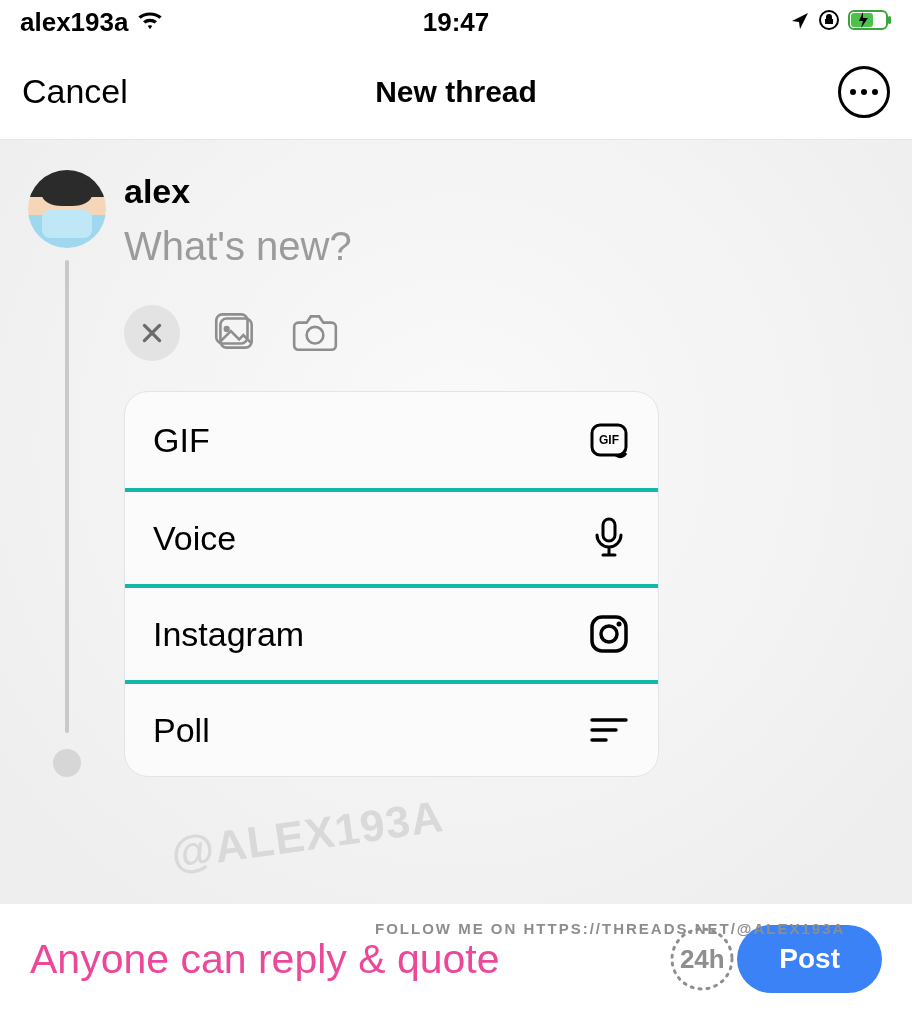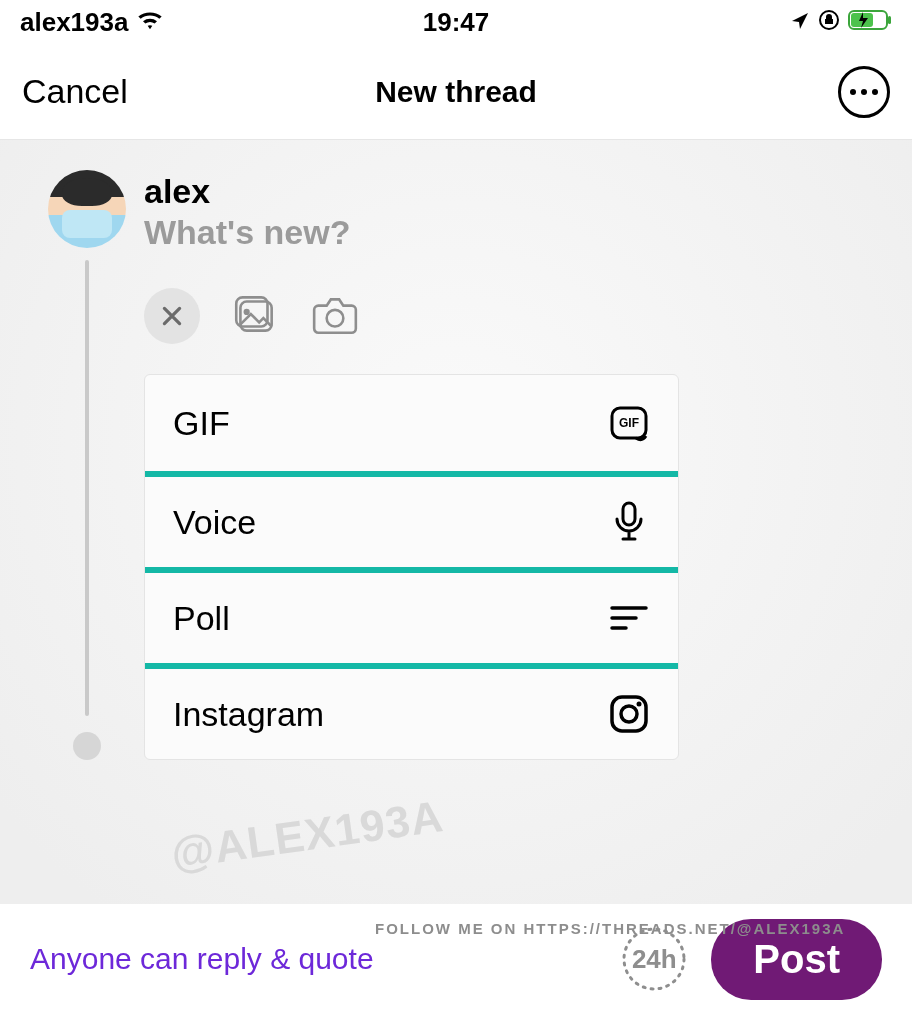--- a/index.html
+++ b/index.html
@@ -19,7 +19,7 @@
   .nav-more span { width: 6px; height: 6px; background:#000; border-radius:50%; }
 
   
-  .composer { flex: 1; padding: 30px 30px 0 42px; position: relative; background: radial-gradient(circle at 50% 40%, #fafafa 0%, #eeeeee 90%); }
+  .composer { flex: 1; padding: 30px 30px 0 22px; position: relative; background: radial-gradient(circle at 50% 40%, #fafafa 0%, #eeeeee 90%); }
   .row { display: flex; }
   .avatar-col { width: 90px; display: flex; flex-direction: column; align-items: center; }
   .avatar { width: 78px; height: 78px; border-radius: 50%; background: linear-gradient(180deg,#2b2b2b 0%,#2b2b2b 35%,#f6d6b8 35%,#f6d6b8 58%,#9fd7ef 58%,#9fd7ef 100%); position: relative; overflow:hidden; }

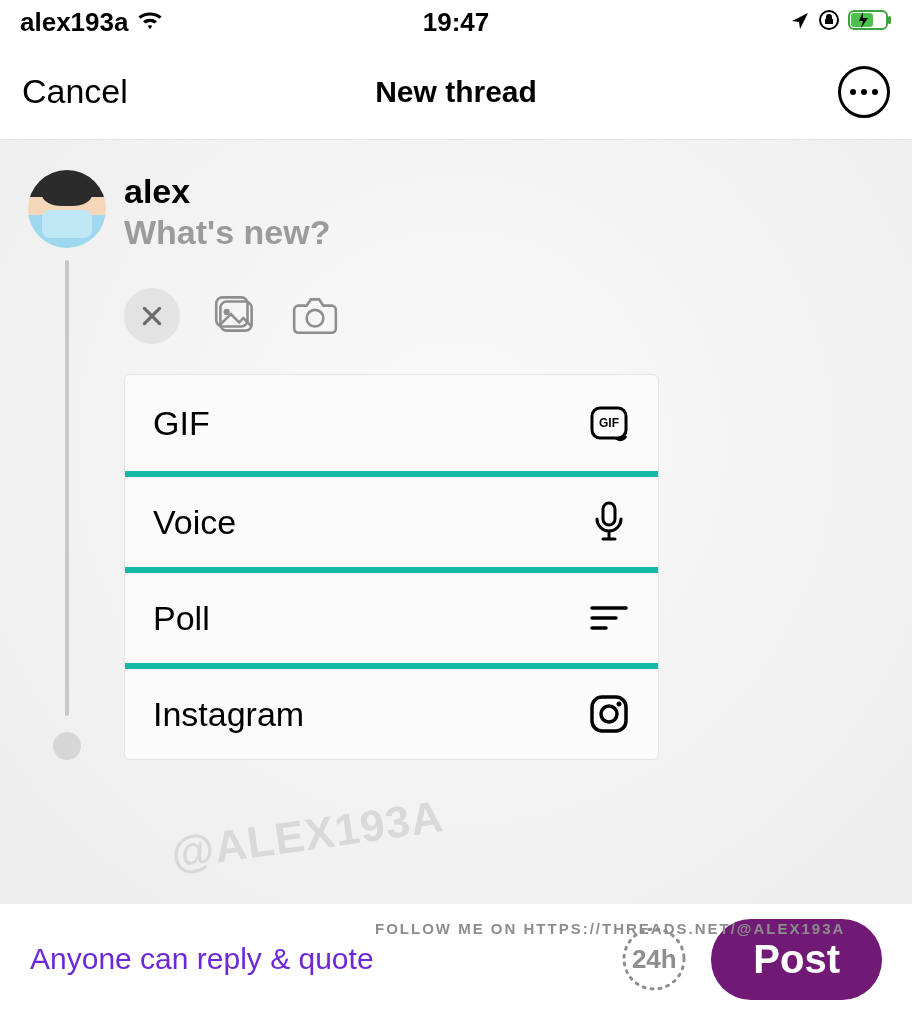--- a/index.html
+++ b/index.html
@@ -29,7 +29,7 @@
   .thread-dot { width: 28px; height: 28px; border-radius:50%; background:#d6d6d6; margin-top:4px;}
   .content-col { flex: 1; padding-left: 12px; }
   .username { font-size: 34px; font-weight: 700; margin-top: 2px;}
-  .placeholder { font-size: 34px; color: #9b9b9b; margin-top: 2px; font-weight: bold; }
+  .placeholder { font-size: 40px; color: #9b9b9b; margin-top: 13px; }
   .attach-row { display: flex; align-items: center; gap: 30px; margin-top: 36px; }
   .attach-close { width: 56px; height: 56px; border-radius: 50%; background: #e3e3e3; display:flex; align-items:center; justify-content:center;}
   .icon-grey { stroke:#8e8e8e; fill:none; stroke-width:2.5;}

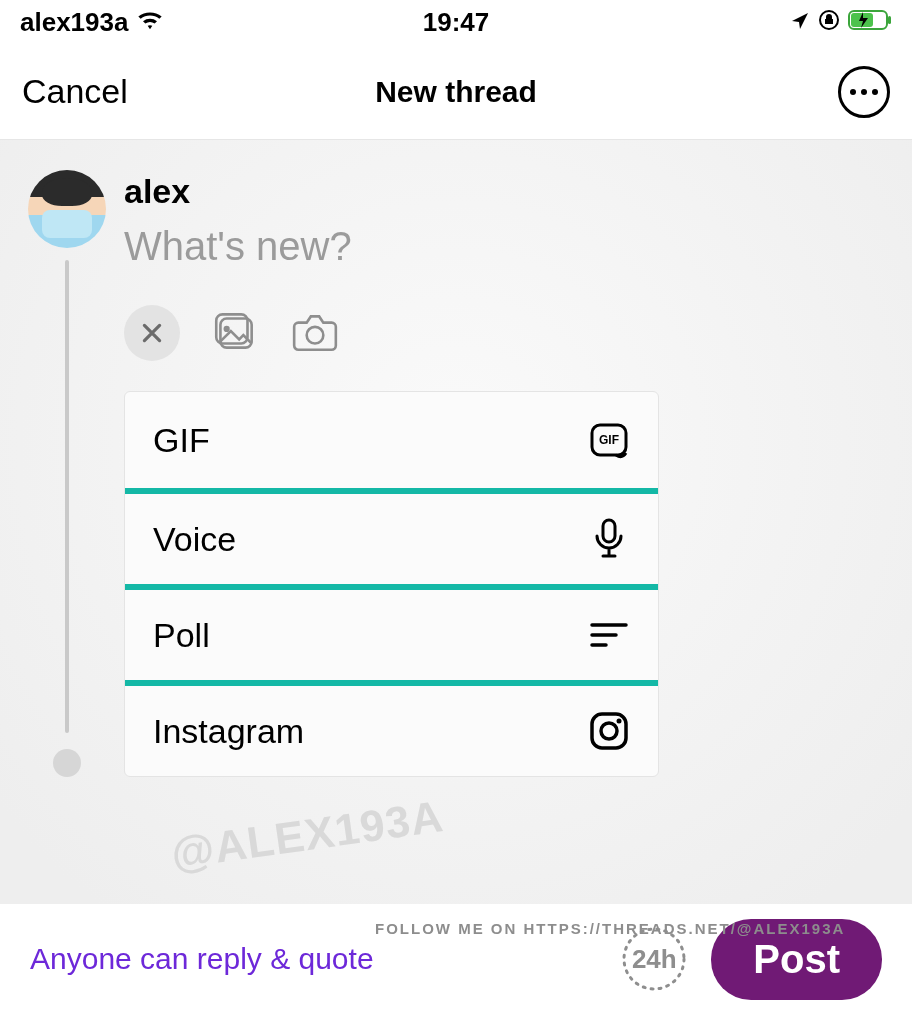--- a/index.html
+++ b/index.html
@@ -35,7 +35,7 @@
   .icon-grey { stroke:#8e8e8e; fill:none; stroke-width:2.5;}
   
   
-  .menu-card { margin-top: 30px; width: 535px; background: #fbfbfb; border: 1px solid #e4e4e4; border-radius: 6px; overflow: hidden; }
+  .menu-card { margin-top: 30px; width: 535px; background: #fbfbfb; border: 1px solid #e4e4e4; border-radius: 24px; overflow: hidden; }
   .menu-item { height: 96px; display: flex; align-items: center; justify-content: space-between; padding: 0 28px; font-size: 34px; font-weight: 500; border-top: 6px solid #14b8a6; }
   .menu-item:first-child { border-top: none; }
   .menu-icon { width: 42px; height: 42px; display:flex; align-items:center; justify-content:center;}

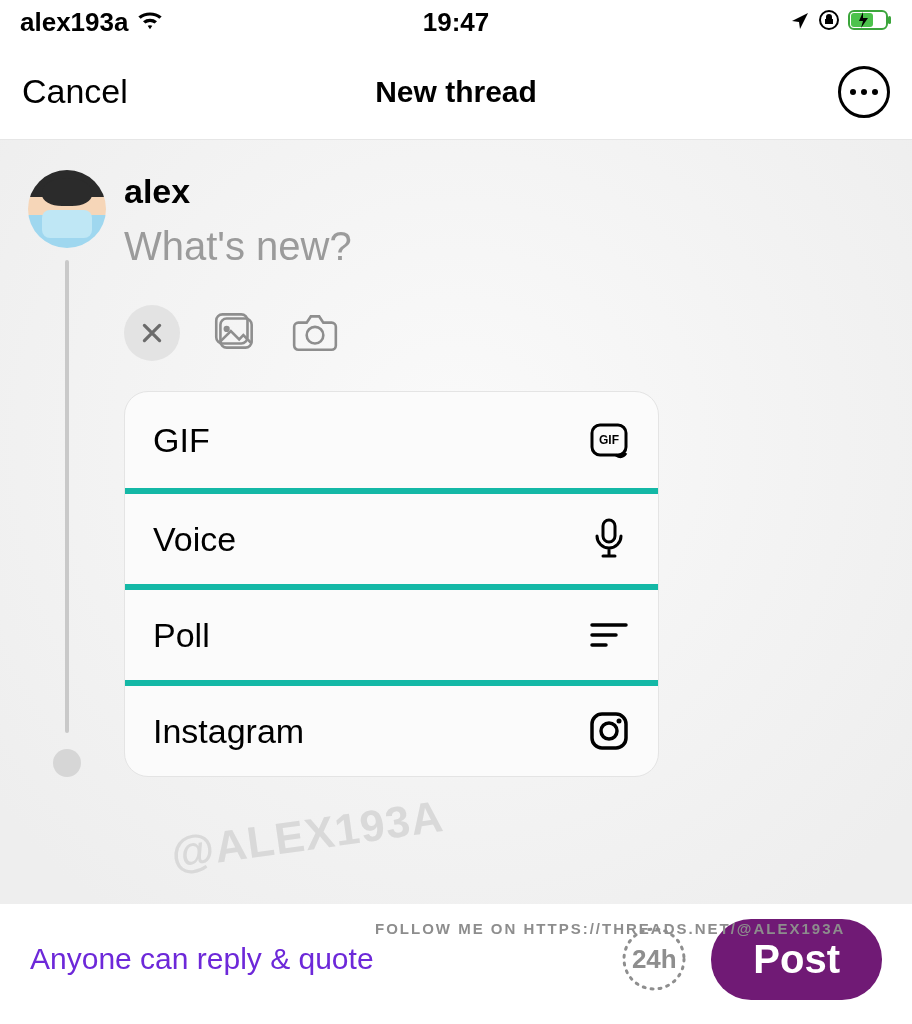--- a/index.html
+++ b/index.html
@@ -36,7 +36,7 @@
   
   
   .menu-card { margin-top: 30px; width: 535px; background: #fbfbfb; border: 1px solid #e4e4e4; border-radius: 24px; overflow: hidden; }
-  .menu-item { height: 96px; display: flex; align-items: center; justify-content: space-between; padding: 0 28px; font-size: 34px; font-weight: 500; border-top: 6px solid #14b8a6; }
+  .menu-item { height: 96px; display: flex; align-items: center; justify-content: space-between; padding: 0 28px; font-size: 34px; font-weight: 500; border-top: 4px solid #14b8a6; }
   .menu-item:first-child { border-top: none; }
   .menu-icon { width: 42px; height: 42px; display:flex; align-items:center; justify-content:center;}
 

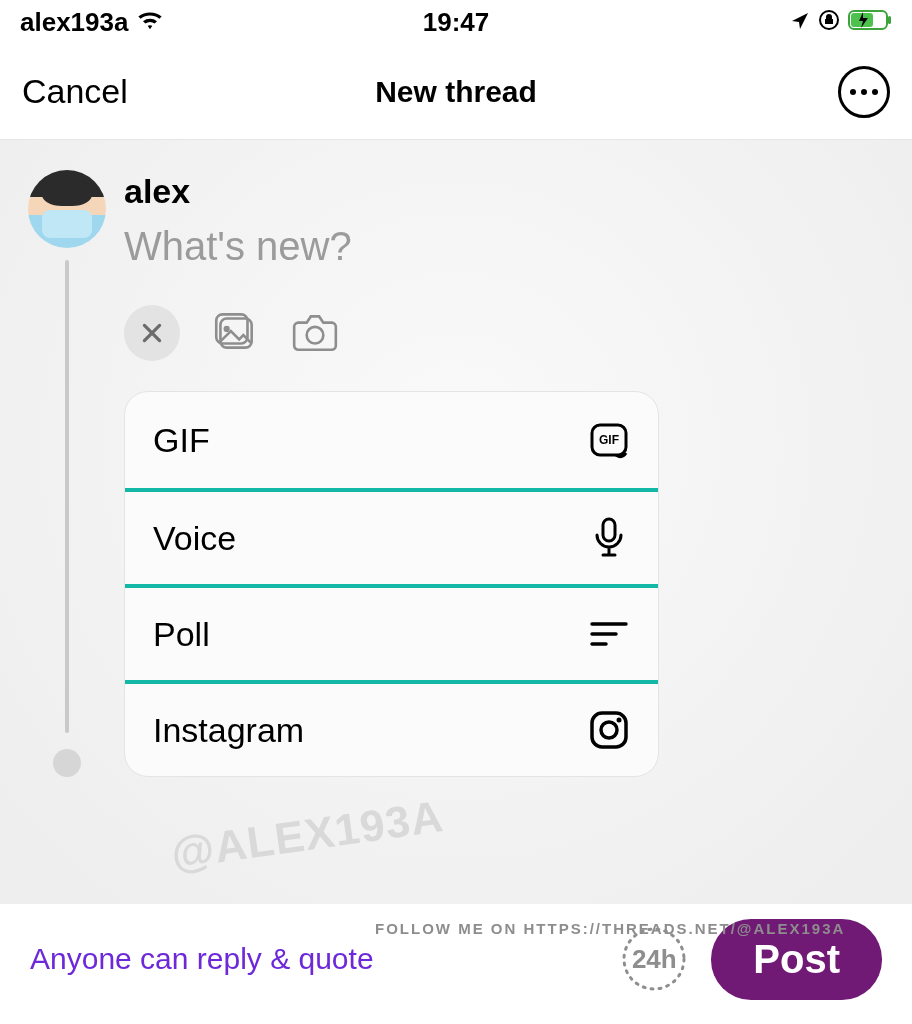--- a/index.html
+++ b/index.html
@@ -145,22 +145,22 @@
           </span>
         </div>
         <div class="menu-item">
+          <span>Instagram</span>
+          <span class="menu-icon">
+            <svg width="42" height="42" viewBox="0 0 42 42">
+                <rect x="4" y="4" width="34" height="34" rx="10" fill="none" stroke="#000" stroke-width="3.5"></rect>
+                <circle cx="21" cy="21" r="8" fill="none" stroke="#000" stroke-width="3.5"></circle>
+                <circle cx="31" cy="11" r="2.5" fill="#000"></circle>
+              </svg>
+          </span>
+        </div>
+        <div class="menu-item">
           <span>Poll</span>
           <span class="menu-icon">
             <svg width="38" height="30" viewBox="0 0 38 30">
                 <line x1="2" y1="5" x2="36" y2="5" stroke="#000" stroke-width="3.5" stroke-linecap="round"></line>
                 <line x1="2" y1="15" x2="26" y2="15" stroke="#000" stroke-width="3.5" stroke-linecap="round"></line>
                 <line x1="2" y1="25" x2="16" y2="25" stroke="#000" stroke-width="3.5" stroke-linecap="round"></line>
-              </svg>
-          </span>
-        </div>
-        <div class="menu-item">
-          <span>Instagram</span>
-          <span class="menu-icon">
-            <svg width="42" height="42" viewBox="0 0 42 42">
-                <rect x="4" y="4" width="34" height="34" rx="10" fill="none" stroke="#000" stroke-width="3.5"></rect>
-                <circle cx="21" cy="21" r="8" fill="none" stroke="#000" stroke-width="3.5"></circle>
-                <circle cx="31" cy="11" r="2.5" fill="#000"></circle>
               </svg>
           </span>
         </div>

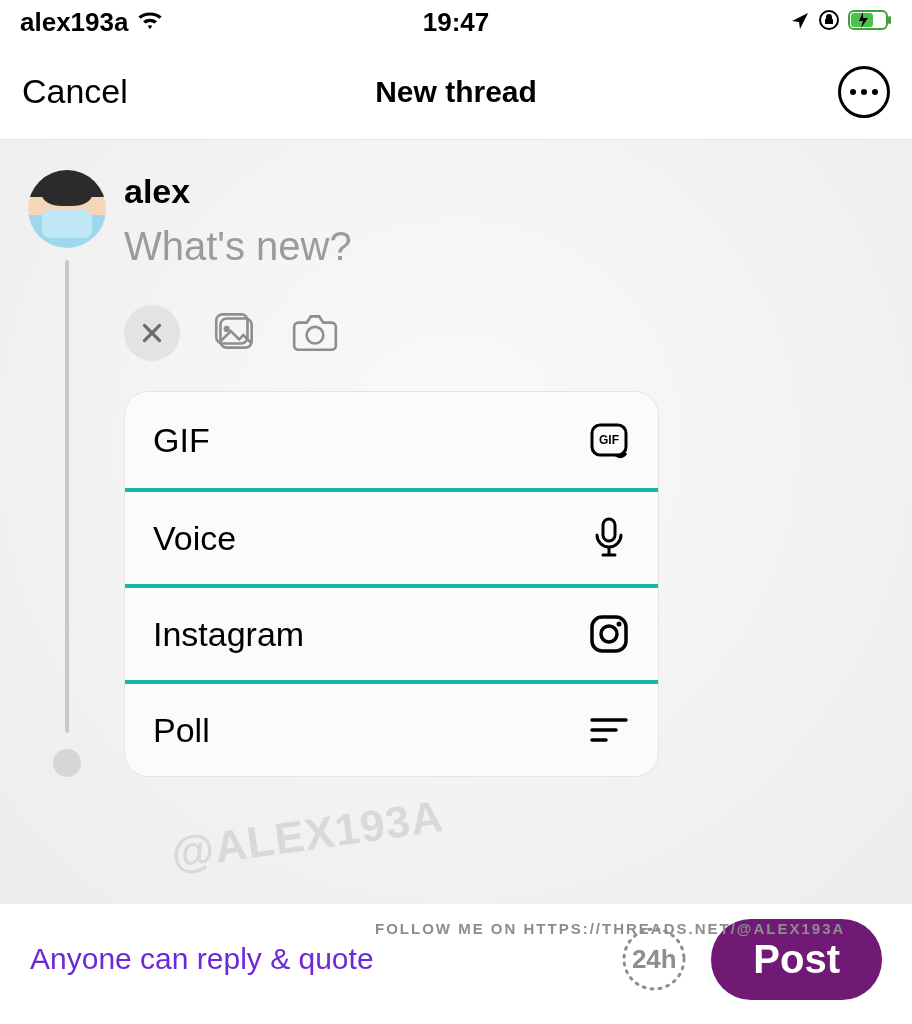--- a/index.html
+++ b/index.html
@@ -45,7 +45,7 @@
 
   
   .footer { height: 120px; display: flex; align-items: center; justify-content: space-between; padding: 0 30px 10px 30px; background:#fff; }
-  .reply-scope { font-size: 30px; color: #6d28d9; }
+  .reply-scope { font-size: 41px; color: #ec4899; }
   .footer-right { display:flex; align-items:center; gap: 22px;}
   .time-pill { font-size: 26px; font-weight: 700; color: #8e8e8e; position:relative; width:70px; height:70px; display:flex; align-items:center; justify-content:center;}
   .time-pill svg{position:absolute; inset:0;}

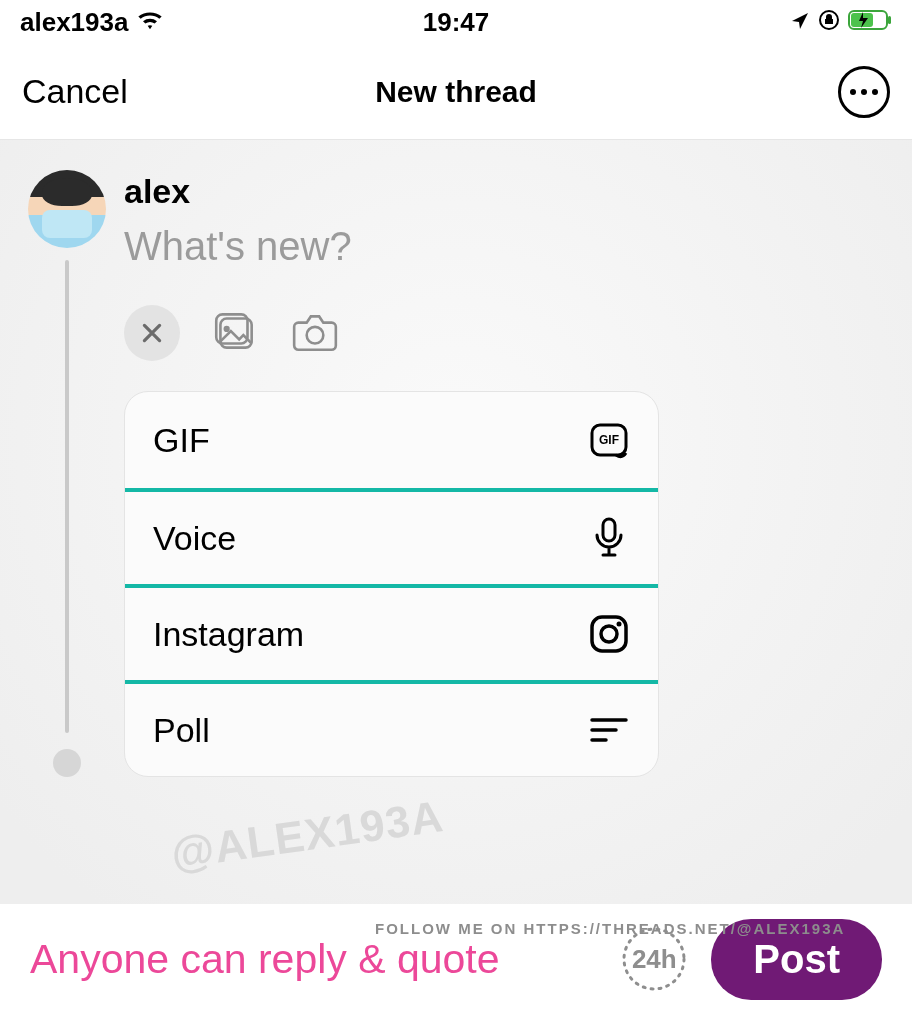--- a/index.html
+++ b/index.html
@@ -46,7 +46,7 @@
   
   .footer { height: 120px; display: flex; align-items: center; justify-content: space-between; padding: 0 30px 10px 30px; background:#fff; }
   .reply-scope { font-size: 41px; color: #ec4899; }
-  .footer-right { display:flex; align-items:center; gap: 22px;}
+  .footer-right { display:flex; align-items:center; }
   .time-pill { font-size: 26px; font-weight: 700; color: #8e8e8e; position:relative; width:70px; height:70px; display:flex; align-items:center; justify-content:center;}
   .time-pill svg{position:absolute; inset:0;}
   .post-btn { background: #701a75; color: #fff; font-size: 40px; font-weight: 700; border: none; border-radius: 40px; padding: 18px 42px; }

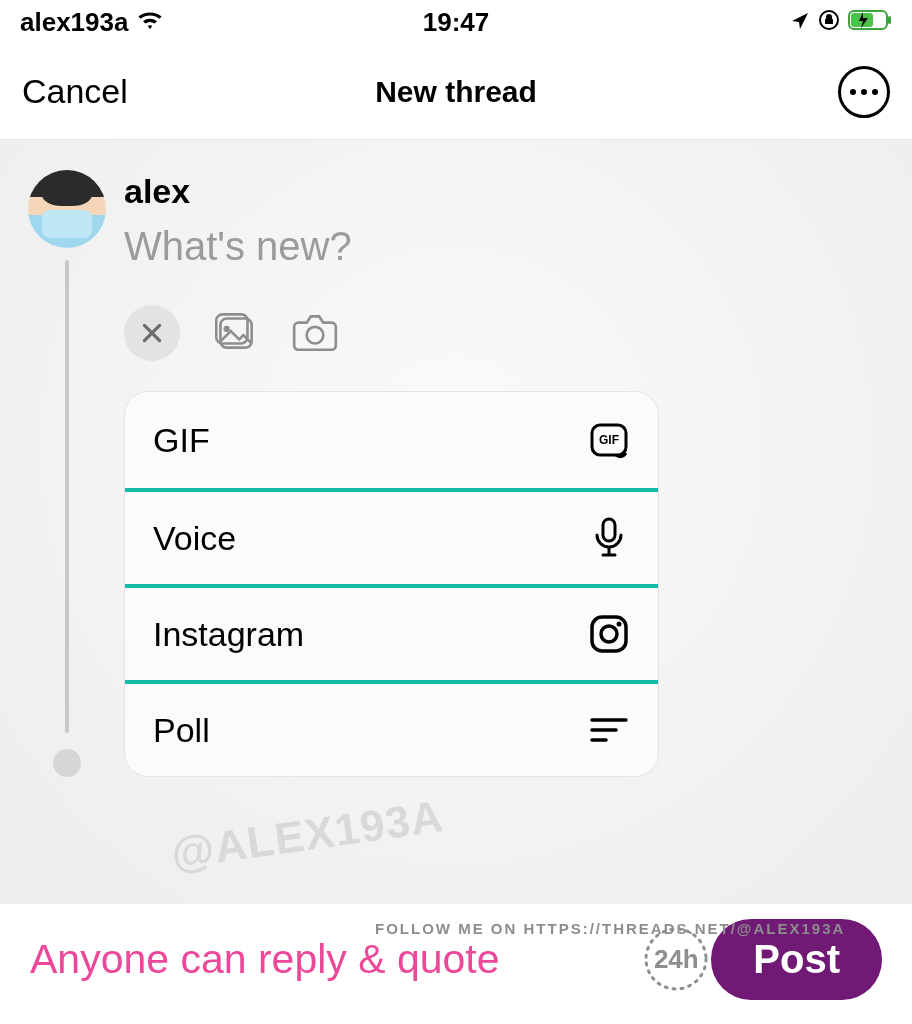--- a/index.html
+++ b/index.html
@@ -49,7 +49,7 @@
   .footer-right { display:flex; align-items:center; }
   .time-pill { font-size: 26px; font-weight: 700; color: #8e8e8e; position:relative; width:70px; height:70px; display:flex; align-items:center; justify-content:center;}
   .time-pill svg{position:absolute; inset:0;}
-  .post-btn { background: #701a75; color: #fff; font-size: 40px; font-weight: 700; border: none; border-radius: 40px; padding: 18px 42px; }
+  .post-btn { background: #3b82f6; color: #fff; font-size: 28px; font-weight: 700; border: none; border-radius: 40px; padding: 18px 42px; }
 </style>
 </head>
 <body>

